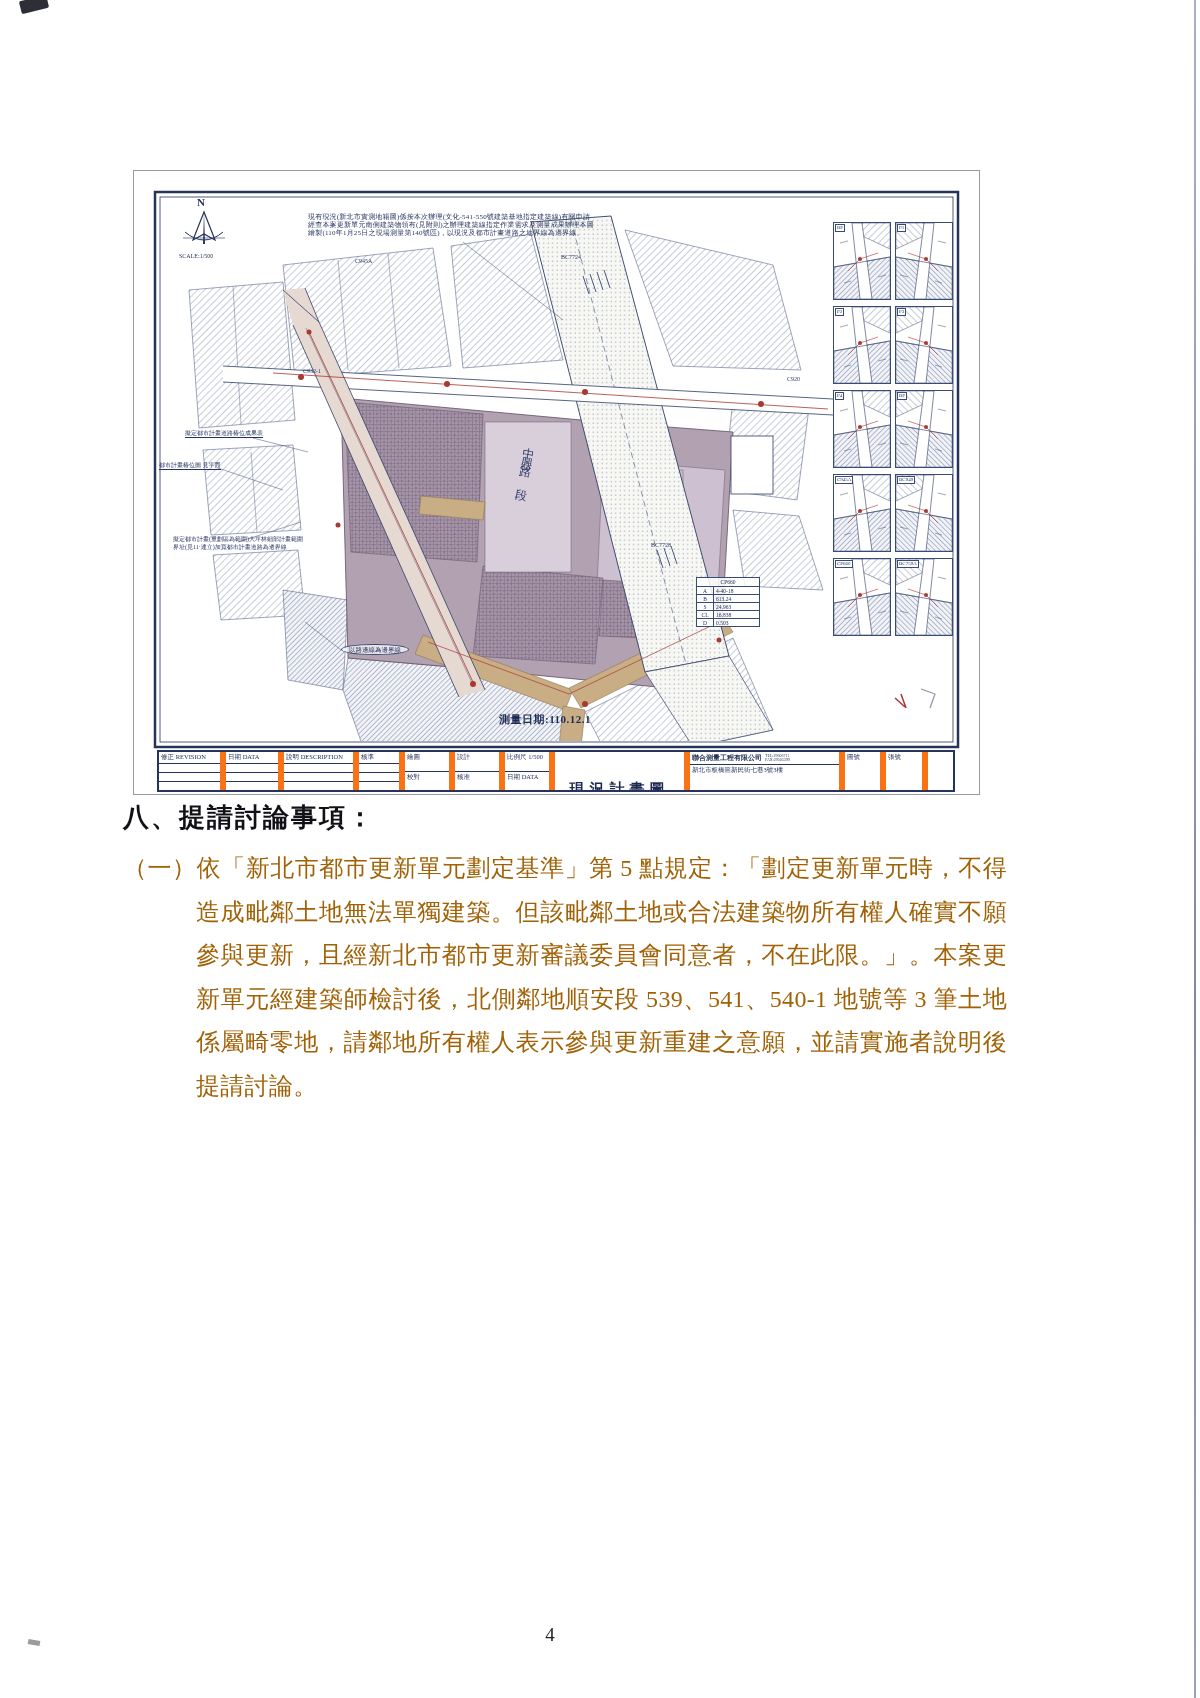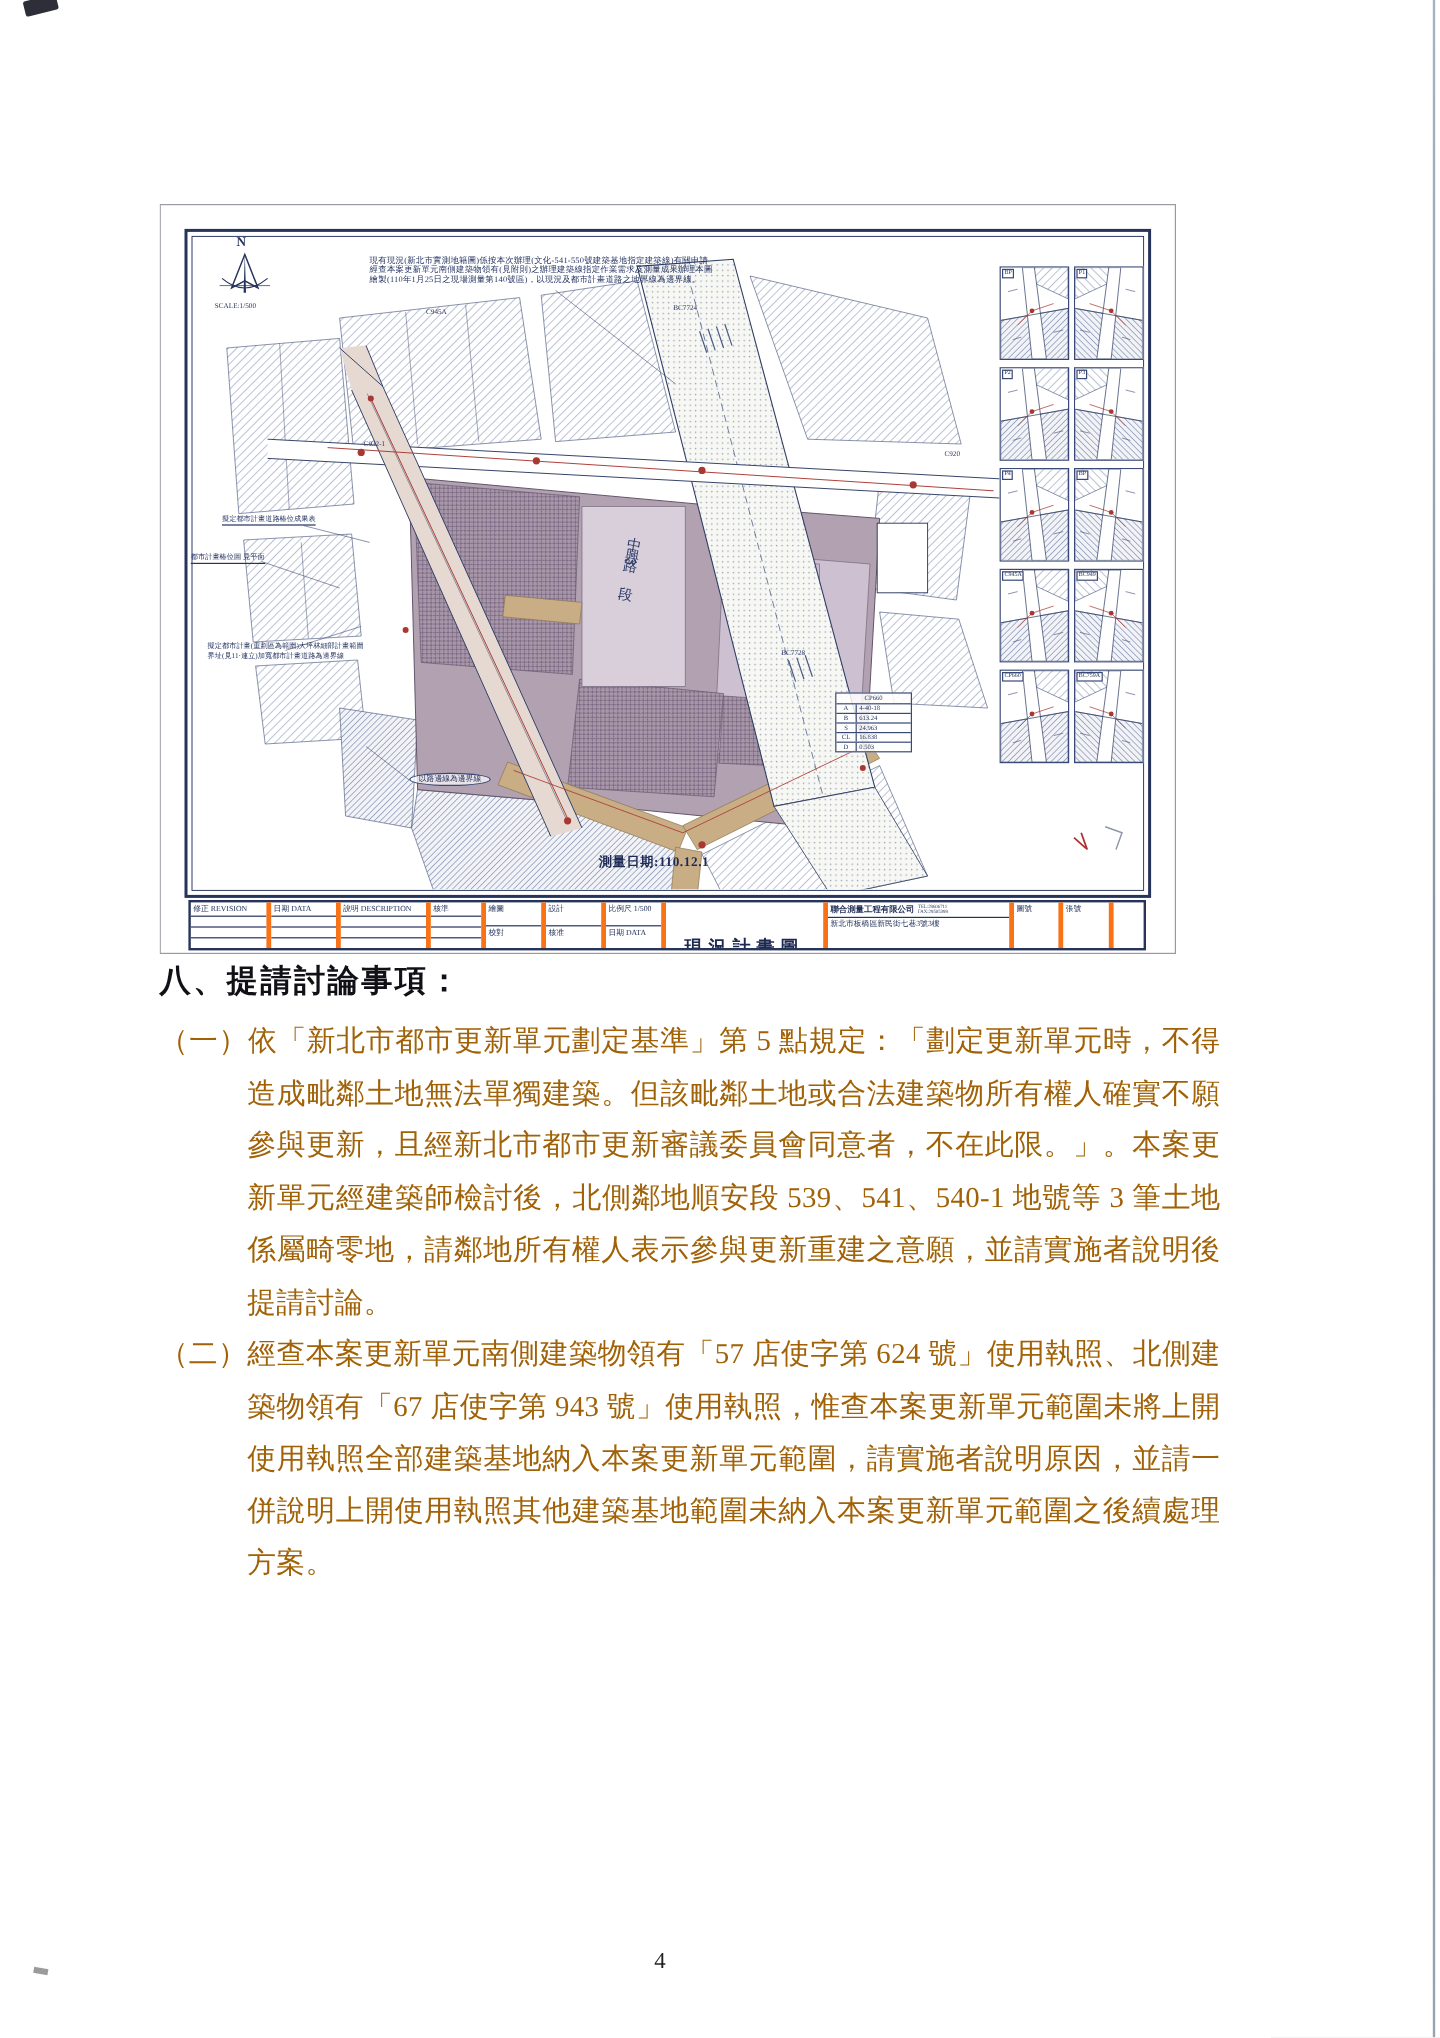--- a/index.html
+++ b/index.html
@@ -47,7 +47,7 @@
   .tblock{position:absolute;left:24px;top:580px;width:798px;height:42px;display:flex;
           border:2px solid #26345c;box-sizing:border-box;background:#fff;
           font-size:6.5px;color:#26345c;}
-  .tb-cell{border-right:4px solid #f97316;box-sizing:border-box;display:flex;
+  .tb-cell{border-right:6px solid #f97316;box-sizing:border-box;display:flex;
            flex-direction:column;overflow:hidden;}
   .tb-cell:last-child{border-right:none;}
   .tb-head{padding:1px 2px;white-space:nowrap;}

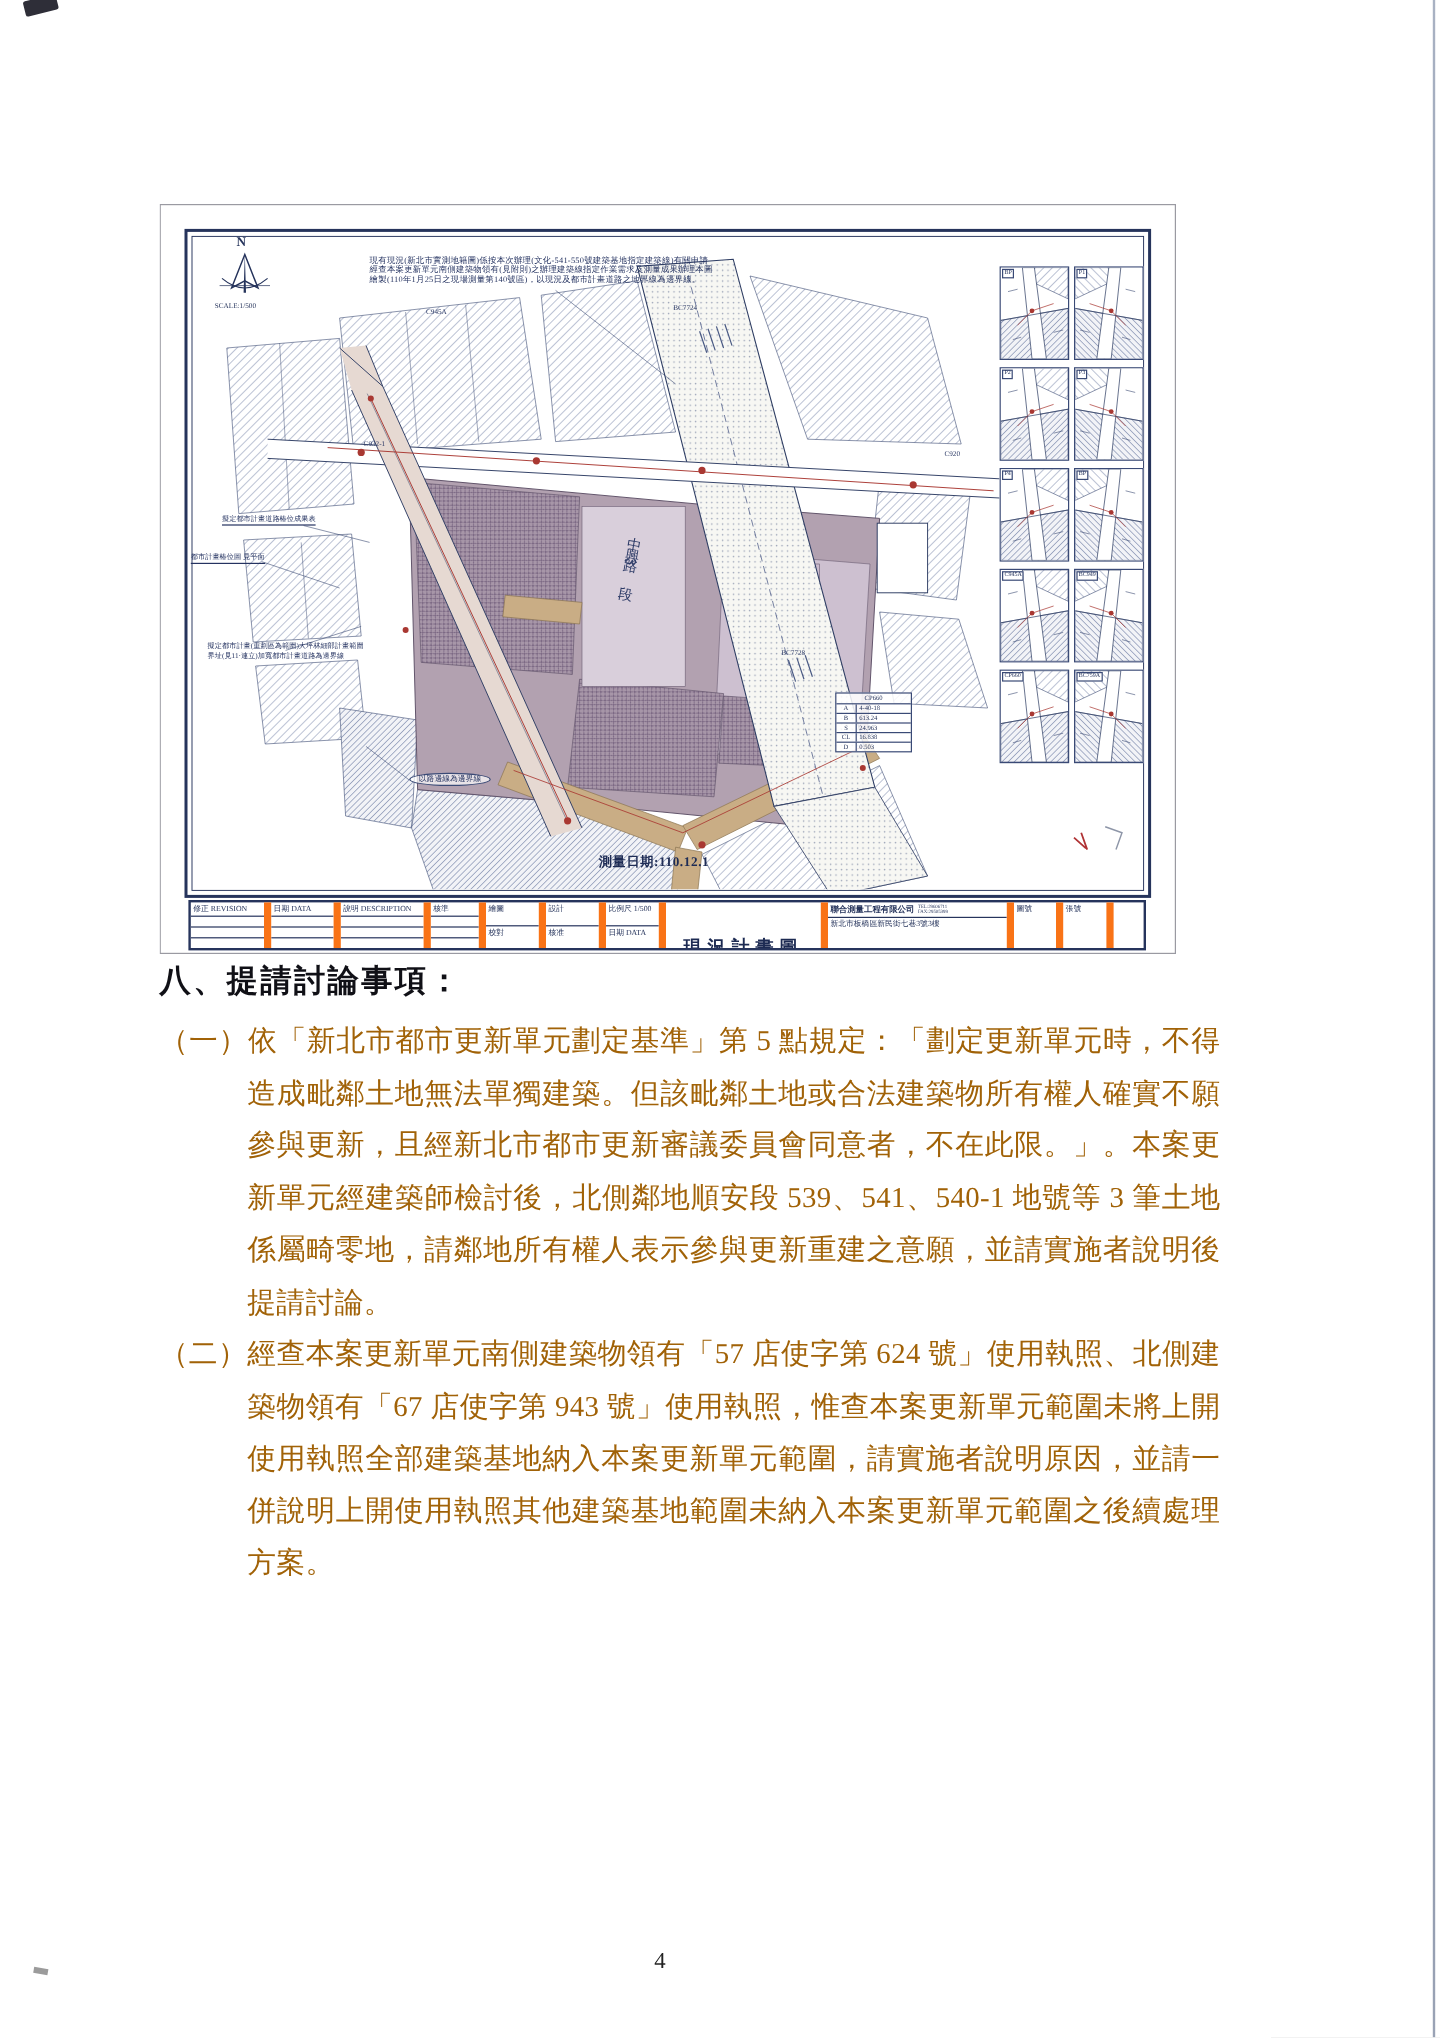--- a/index.html
+++ b/index.html
@@ -64,7 +64,7 @@
   .tb-co-top .telfax{font-size:4px;line-height:1.1;white-space:nowrap;}
   .tb-addr{padding:1px 2px;font-size:6.5px;white-space:nowrap;}
   
-  .discussion{position:absolute;left:133px;top:800px;width:884px;}
+  .discussion{position:absolute;left:123px;top:800px;width:884px;}
   .d-heading{font-size:26px;font-weight:bold;letter-spacing:2px;margin-bottom:12px;color:#101016;}
   .d-item{font-size:24px;line-height:43.5px;text-align:justify;letter-spacing:.3px;
           padding-left:73px;text-indent:-73px;color:#a16207;}

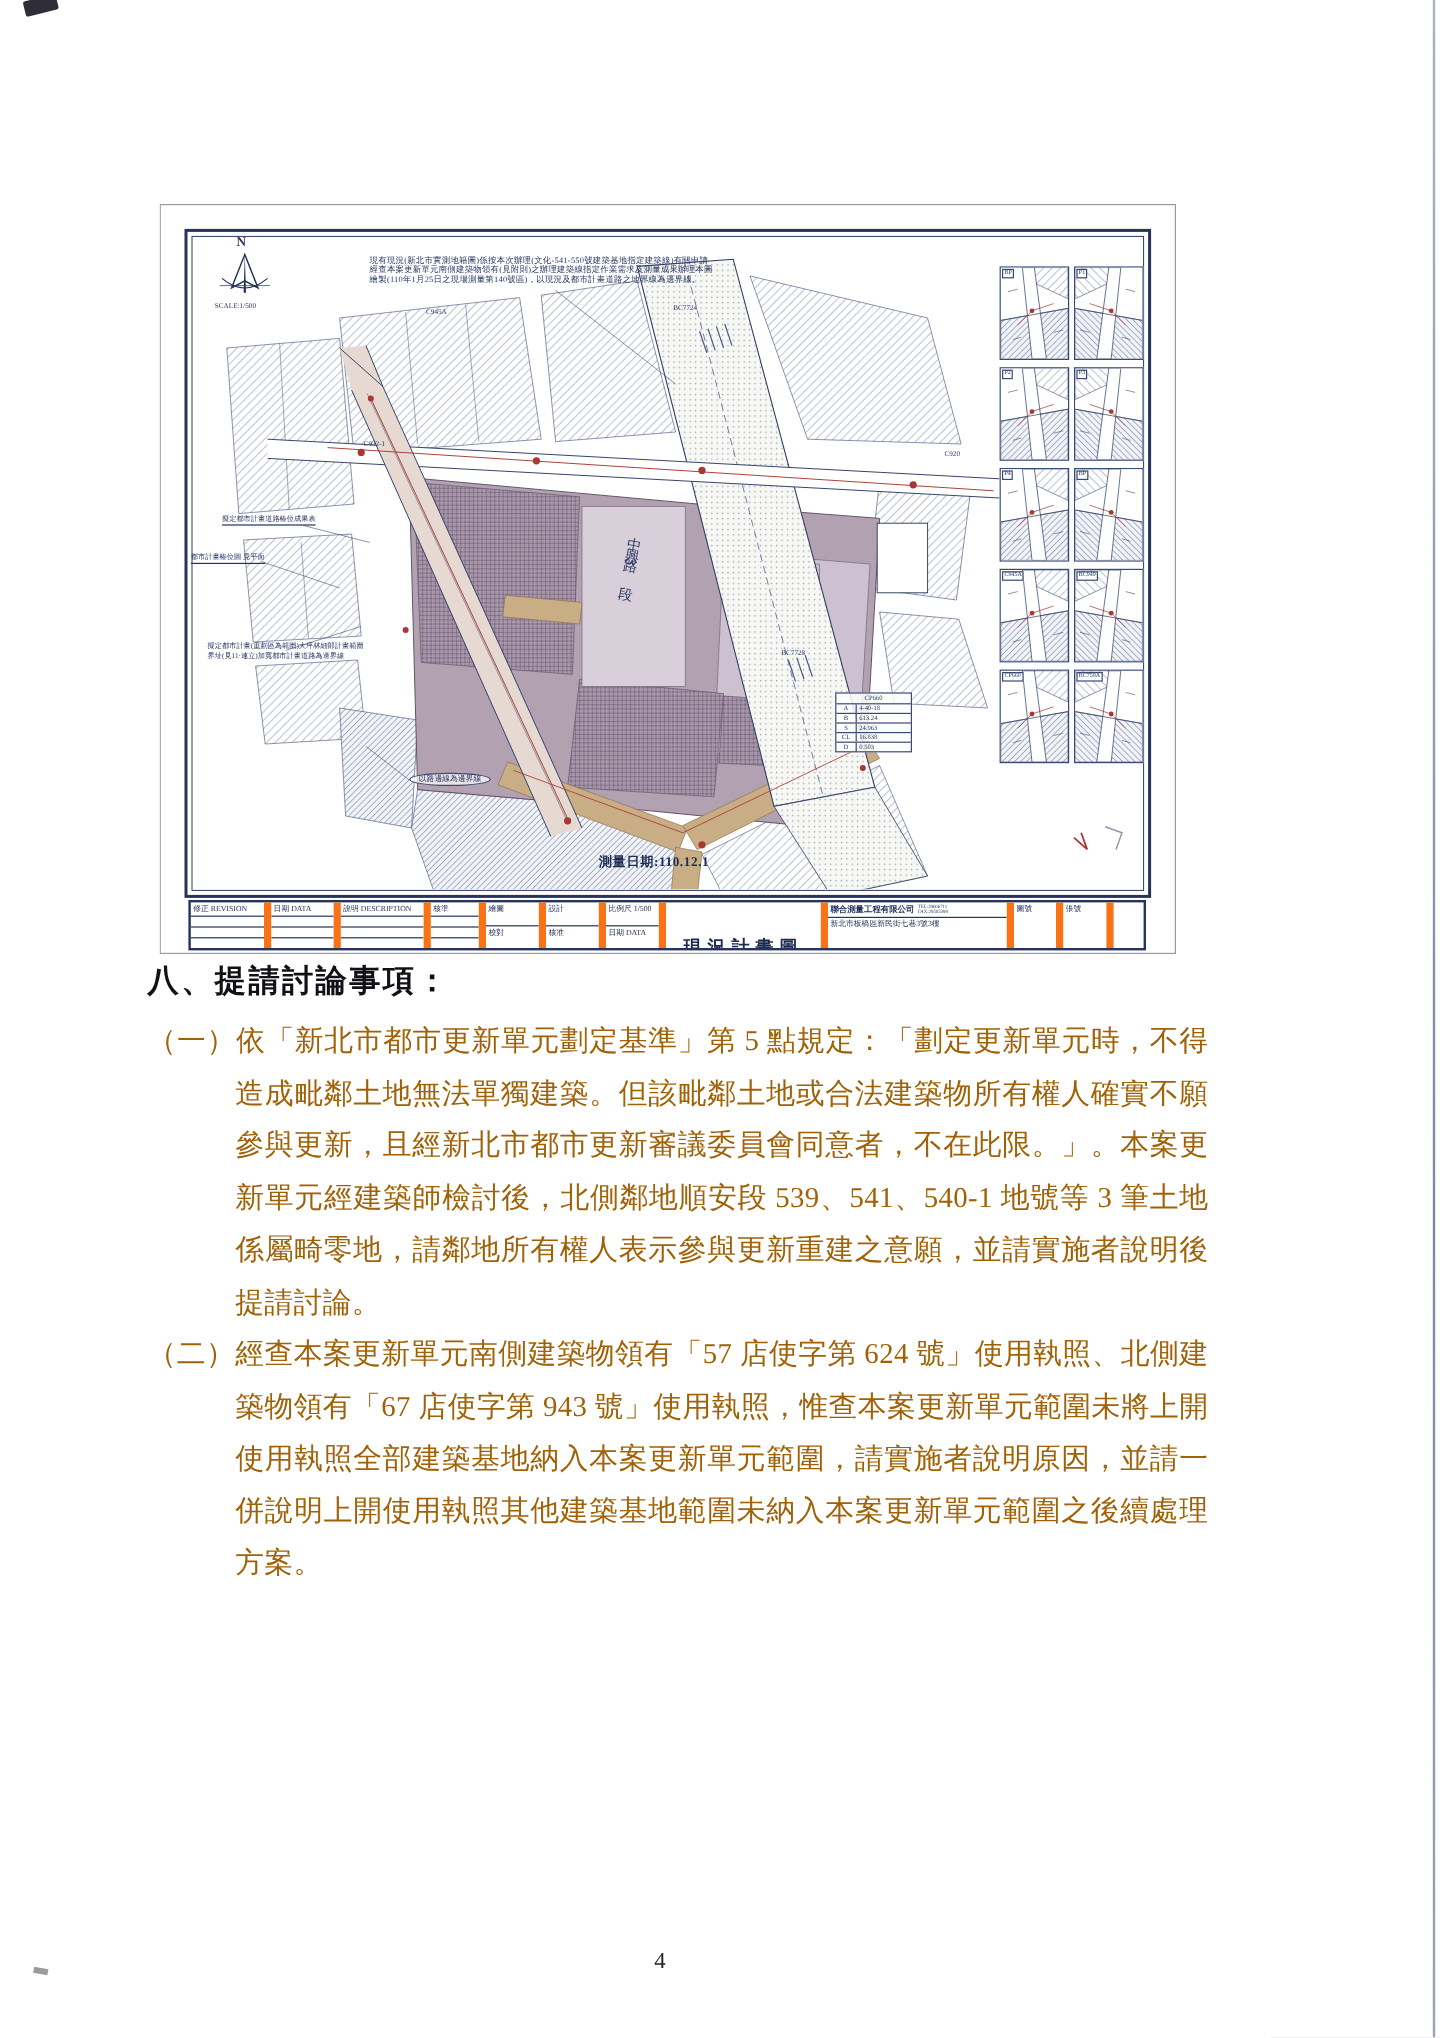--- a/index.html
+++ b/index.html
@@ -465,7 +465,6 @@
   <div class="discussion">
     <div class="d-heading">八、提請討論事項：</div>
     <div class="d-item">（一）依「新北市都市更新單元劃定基準」第 5 點規定：「劃定更新單元時，不得造成毗鄰土地無法單獨建築。但該毗鄰土地或合法建築物所有權人確實不願參與更新，且經新北市都市更新審議委員會同意者，不在此限。」。本案更新單元經建築師檢討後，北側鄰地順安段 539、541、540-1 地號等 3 筆土地係屬畸零地，請鄰地所有權人表示參與更新重建之意願，並請實施者說明後提請討論。</div>
-    <div class="d-item">（二）經查本案更新單元南側建築物領有「57 店使字第 624 號」使用執照、北側建築物領有「67 店使字第 943 號」使用執照，惟查本案更新單元範圍未將上開使用執照全部建築基地納入本案更新單元範圍，請實施者說明原因，並請一併說明上開使用執照其他建築基地範圍未納入本案更新單元範圍之後續處理方案。</div>
   </div>
 
   <div class="page-num">4</div>

